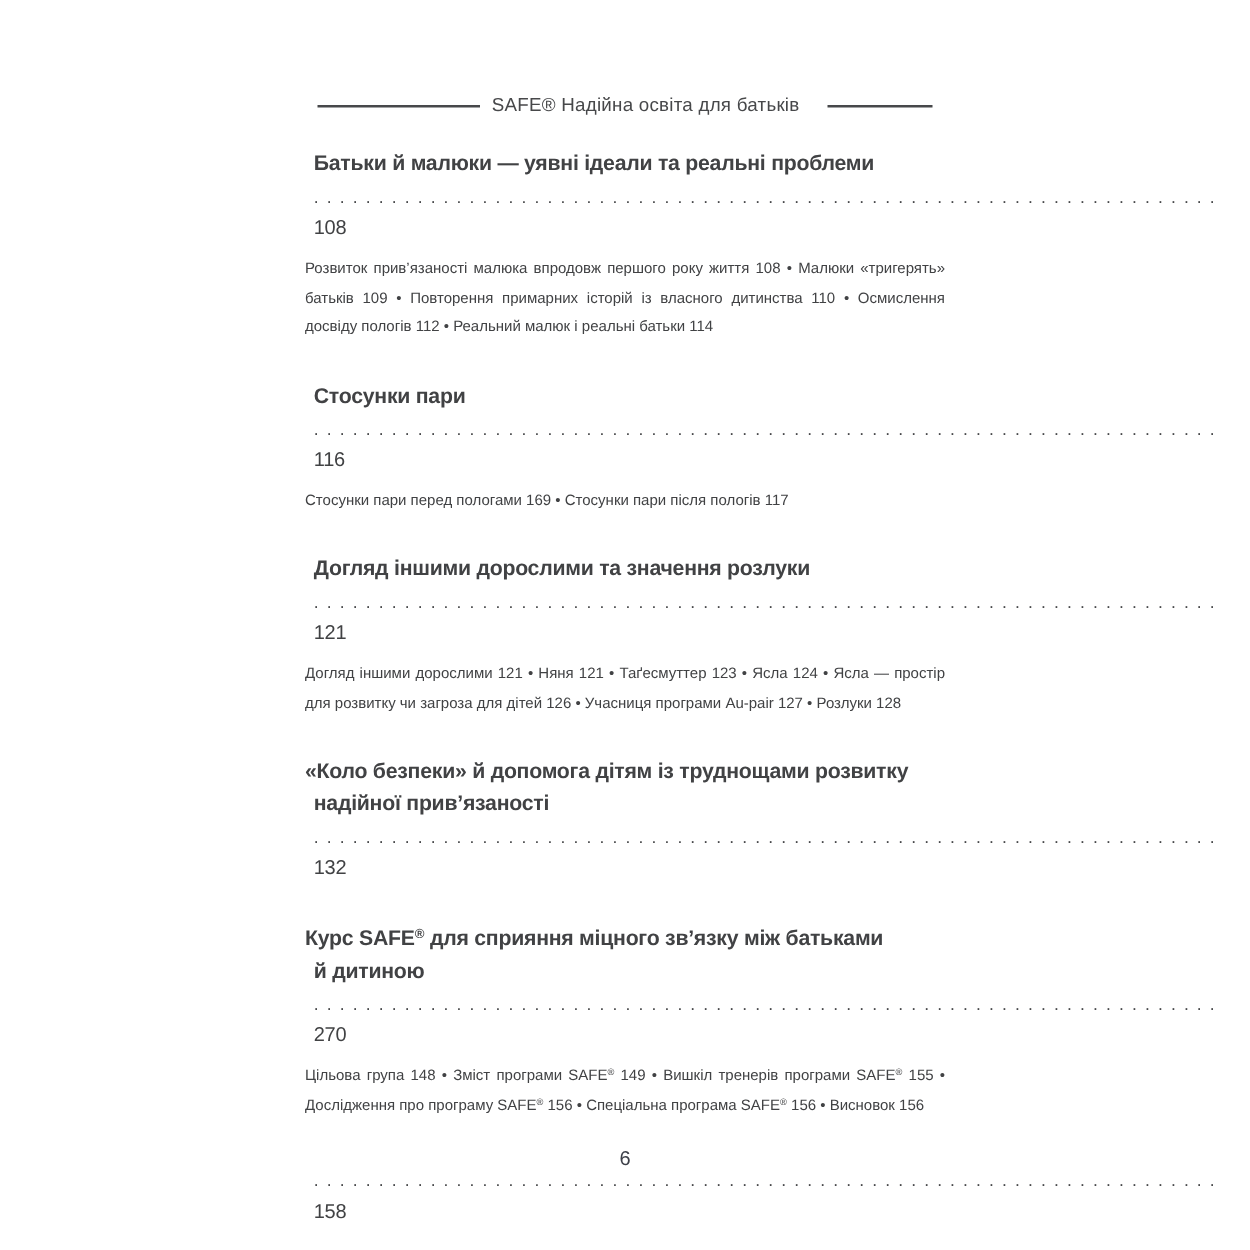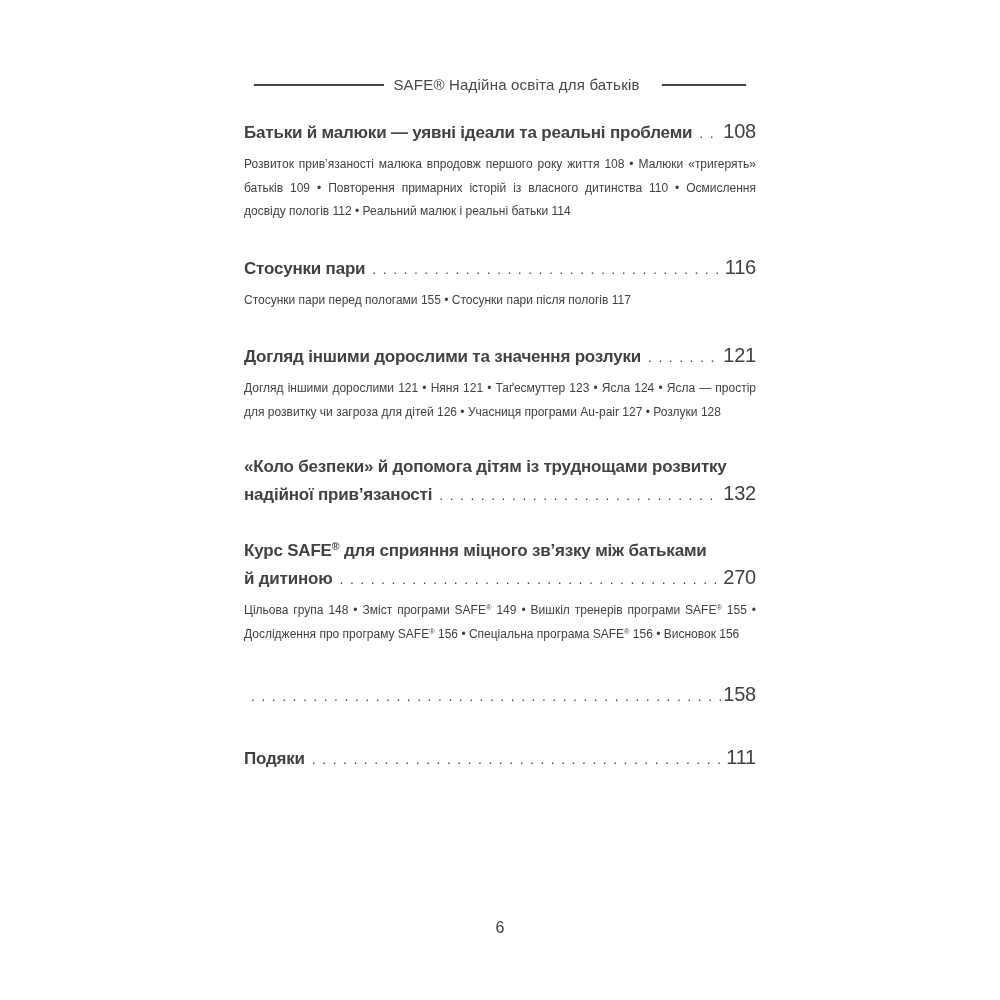--- a/index.html
+++ b/index.html
@@ -55,6 +55,7 @@
   .h-row {
     display: flex;
     align-items: baseline;
+    flex-direction: column;
   }
   .h-title { white-space: nowrap; flex-shrink: 0; }
   .dots {

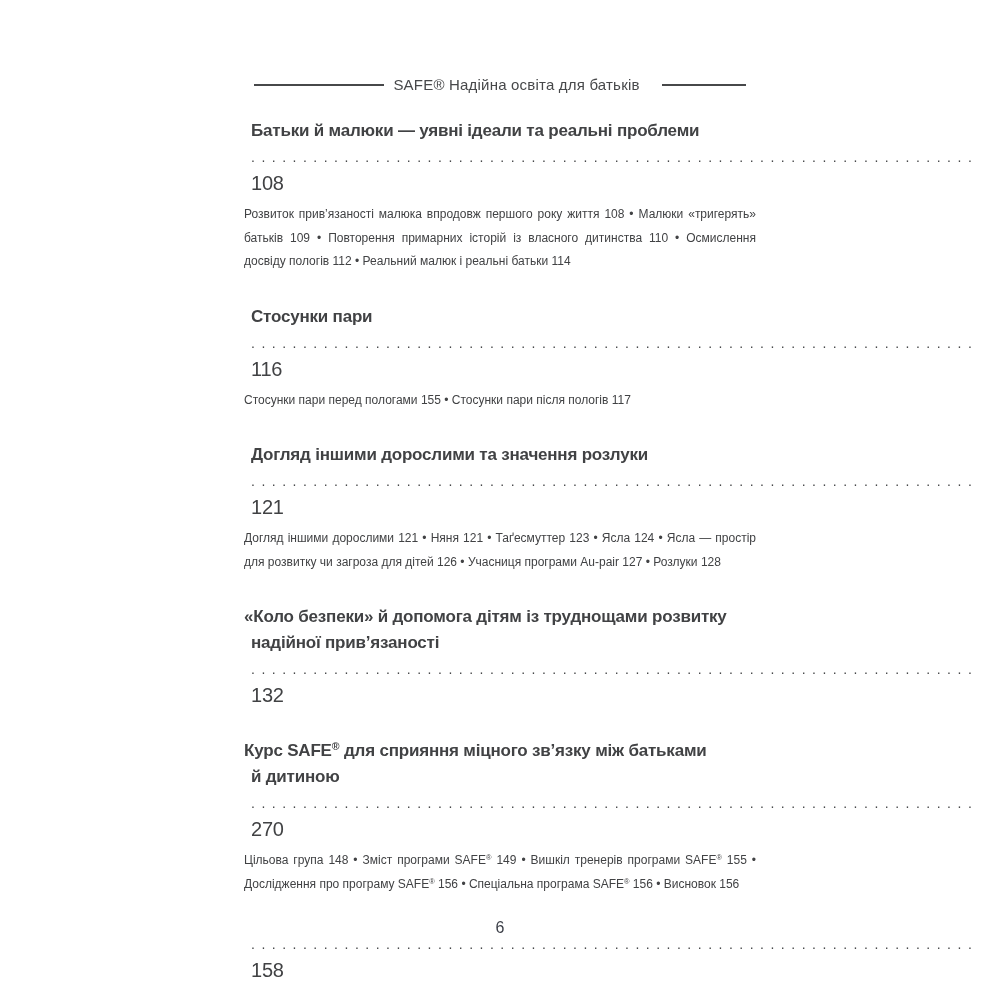--- a/index.html
+++ b/index.html
@@ -71,7 +71,7 @@
   }
   .h-page {
     font-weight: 400;
-    font-size: 20px;
+    font-size: 16px;
     flex-shrink: 0;
   }
   .details {

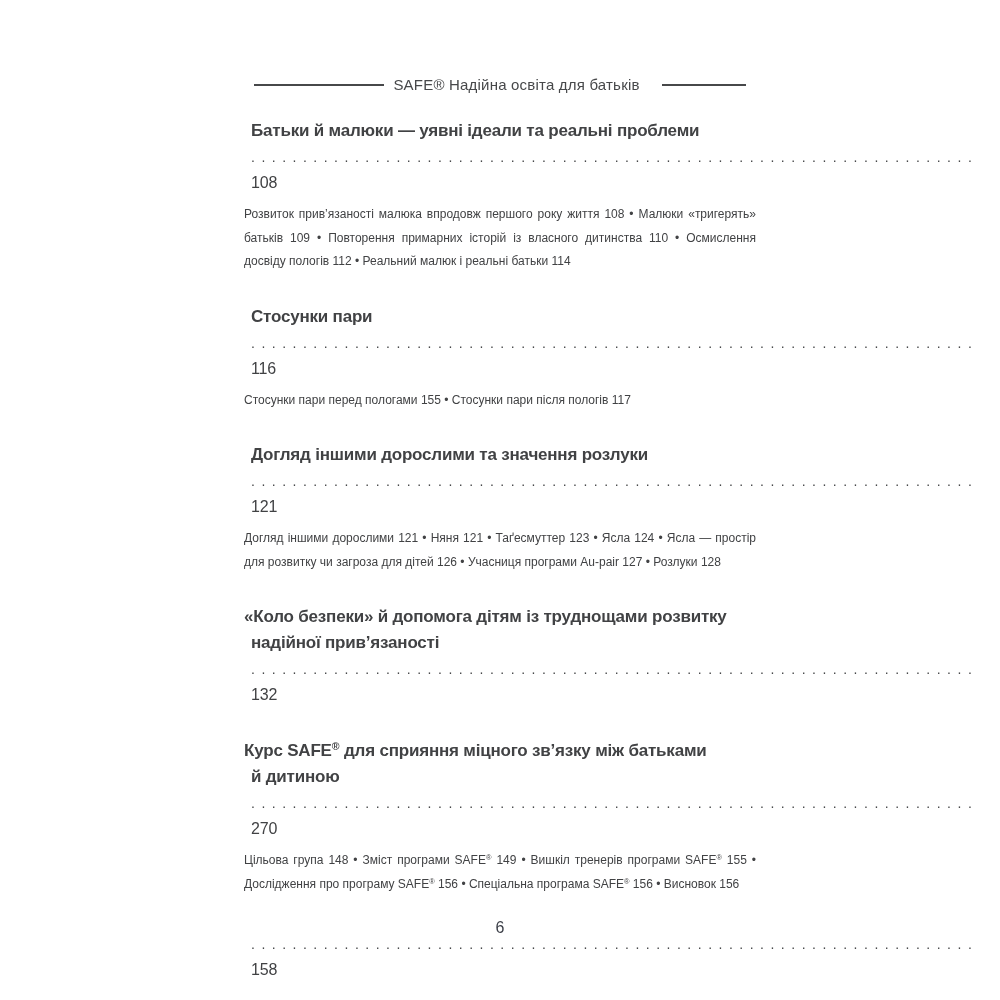--- a/index.html
+++ b/index.html
@@ -127,7 +127,7 @@
         <span class="dots">......................................................................</span>
         <span class="h-page">116</span>
       </div>
-      <p class="details">Стосунки пари перед пологами 155 • Стосунки пари після пологів 117</p>
+      <p class="details">Стосунки пари перед пологами 169 • Стосунки пари після пологів 117</p>
     </section>
 
     <section class="entry">

